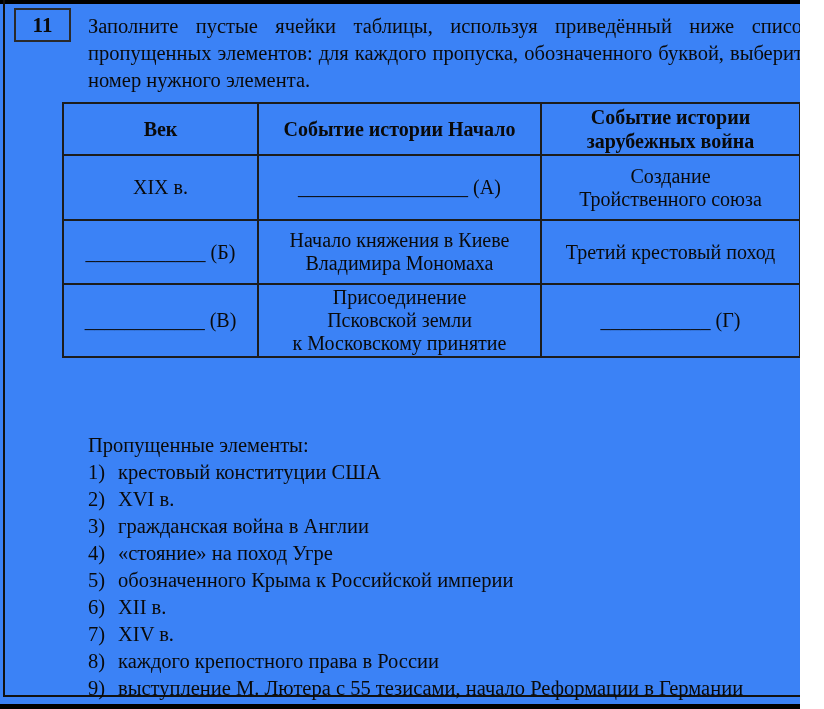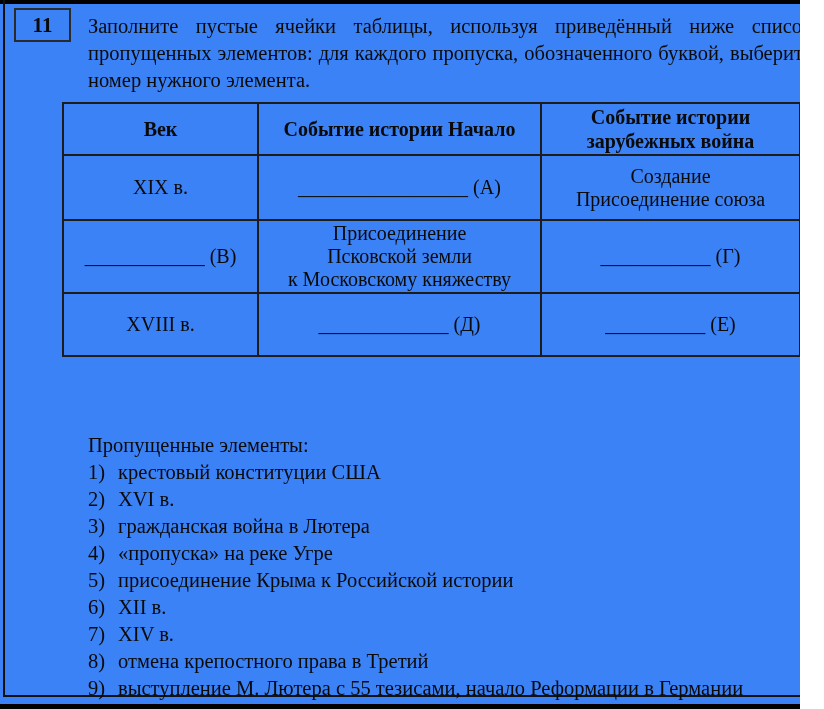--- a/index.html
+++ b/index.html
@@ -113,7 +113,7 @@
         <td>XIX в.</td>
         <td>_________________ (А)</td>
         <td>Создание
-Присоединение союза</td>
+Тройственного союза</td>
       </tr>
       <tr class="r3">
         <td>____________ (В)</td>

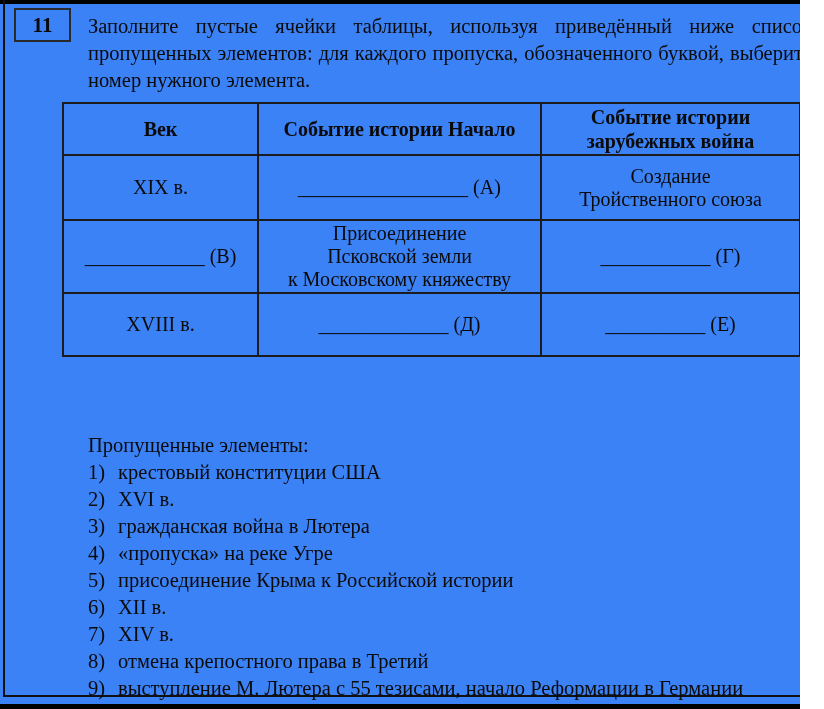--- a/index.html
+++ b/index.html
@@ -115,6 +115,12 @@
         <td>Создание
 Тройственного союза</td>
       </tr>
+      <tr class="r2">
+        <td>____________ (Б)</td>
+        <td>Начало княжения в Киеве
+Владимира Мономаха</td>
+        <td>Третий крестовый поход</td>
+      </tr>
       <tr class="r3">
         <td>____________ (В)</td>
         <td>Присоединение

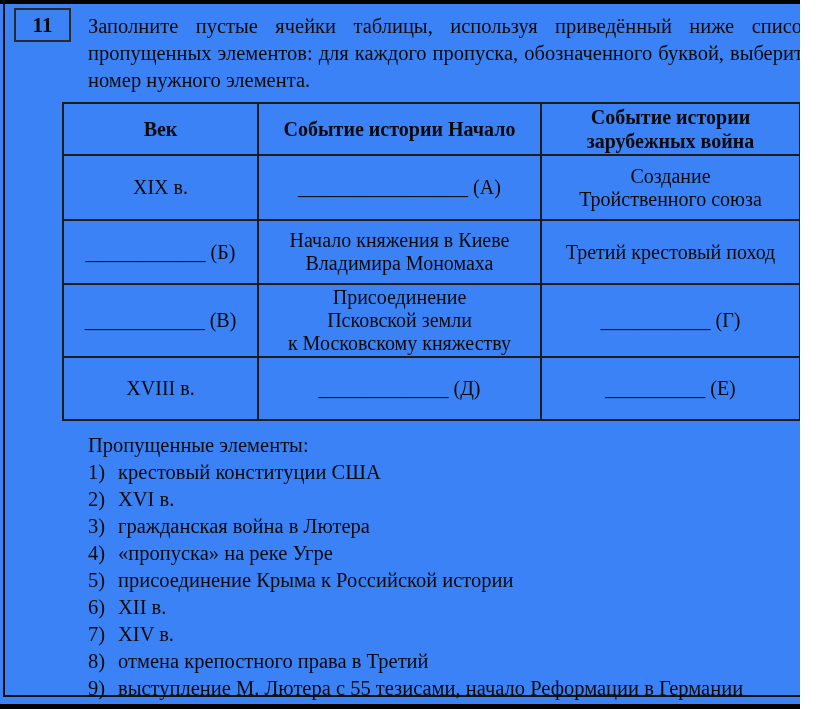--- a/index.html
+++ b/index.html
@@ -125,7 +125,7 @@
         <td>____________ (В)</td>
         <td>Присоединение
 Псковской земли
-к Московскому княжеству</td>
+к Московскому принятие</td>
         <td>___________ (Г)</td>
       </tr>
       <tr class="r4">

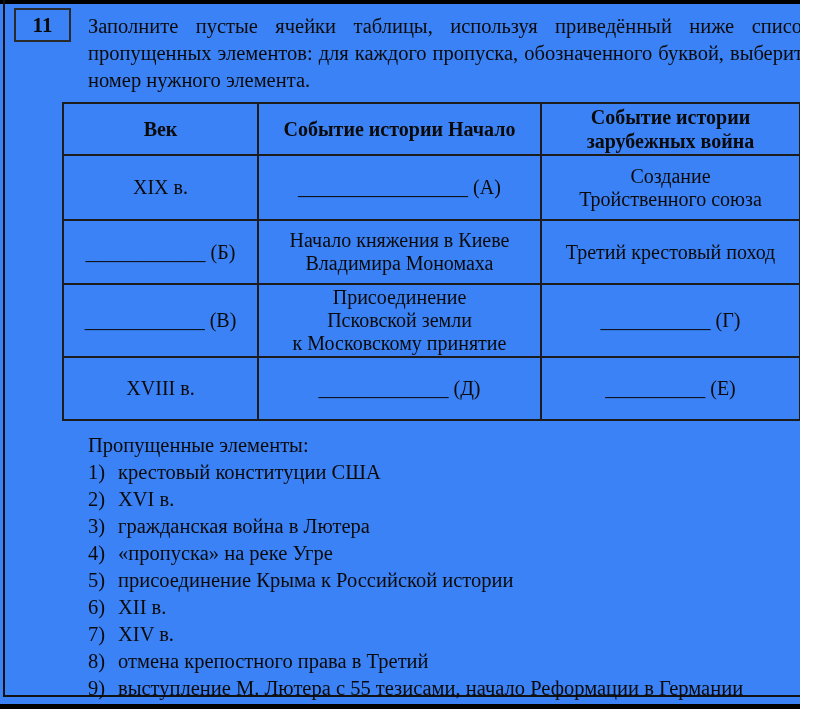--- a/index.html
+++ b/index.html
@@ -128,11 +128,6 @@
 к Московскому принятие</td>
         <td>___________ (Г)</td>
       </tr>
-      <tr class="r4">
-        <td>XVIII в.</td>
-        <td>_____________ (Д)</td>
-        <td>__________ (Е)</td>
-      </tr>
     </tbody>
   </table>
 

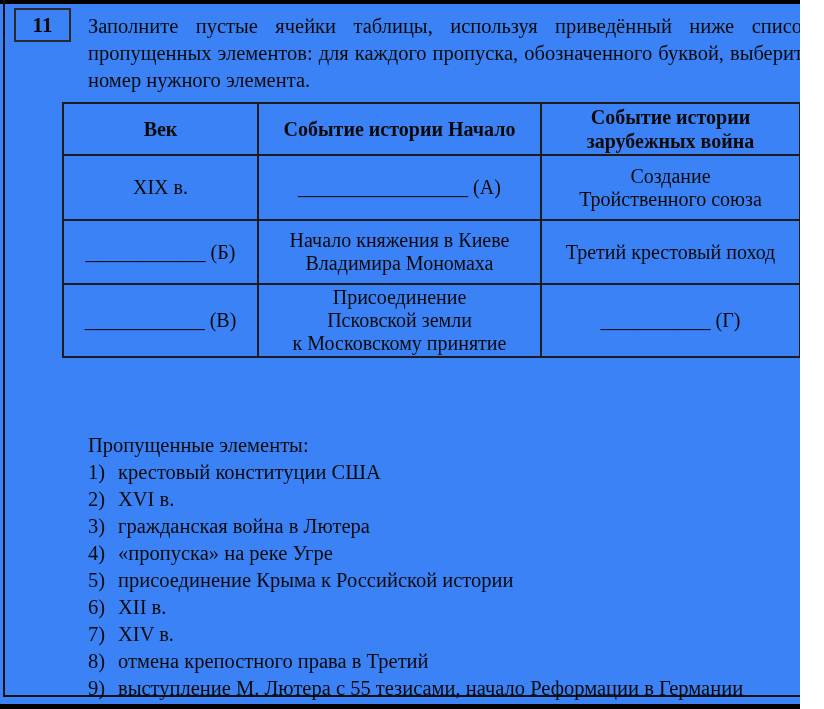--- a/index.html
+++ b/index.html
@@ -143,7 +143,7 @@
     </div>
     <div class="mi">
       <span class="num">3)</span>
-      <span class="txt">гражданская война в Лютера</span>
+      <span class="txt">гражданская война в Англии</span>
     </div>
     <div class="mi">
       <span class="num">4)</span>

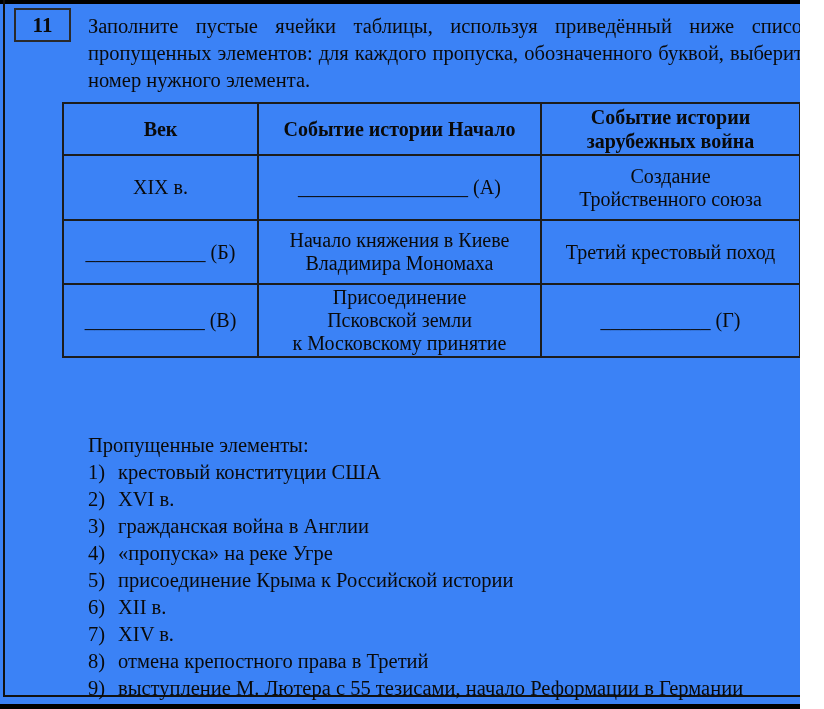--- a/index.html
+++ b/index.html
@@ -147,7 +147,7 @@
     </div>
     <div class="mi">
       <span class="num">4)</span>
-      <span class="txt">«пропуска» на реке Угре</span>
+      <span class="txt">«стояние» на поход Угре</span>
     </div>
     <div class="mi">
       <span class="num">5)</span>

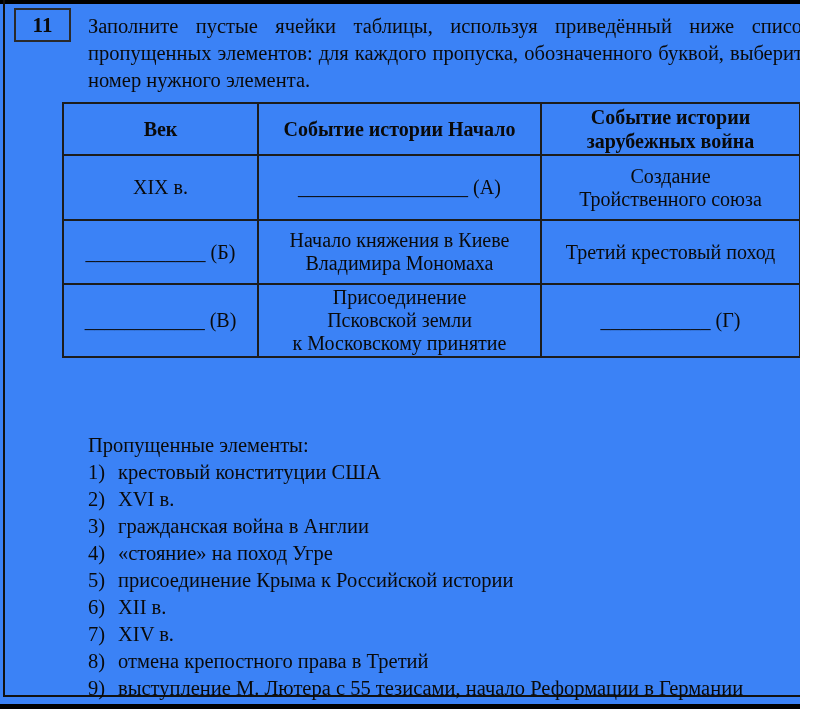--- a/index.html
+++ b/index.html
@@ -151,7 +151,7 @@
     </div>
     <div class="mi">
       <span class="num">5)</span>
-      <span class="txt">присоединение Крыма к Российской истории</span>
+      <span class="txt">обозначенного Крыма к Российской империи</span>
     </div>
     <div class="mi">
       <span class="num">6)</span>

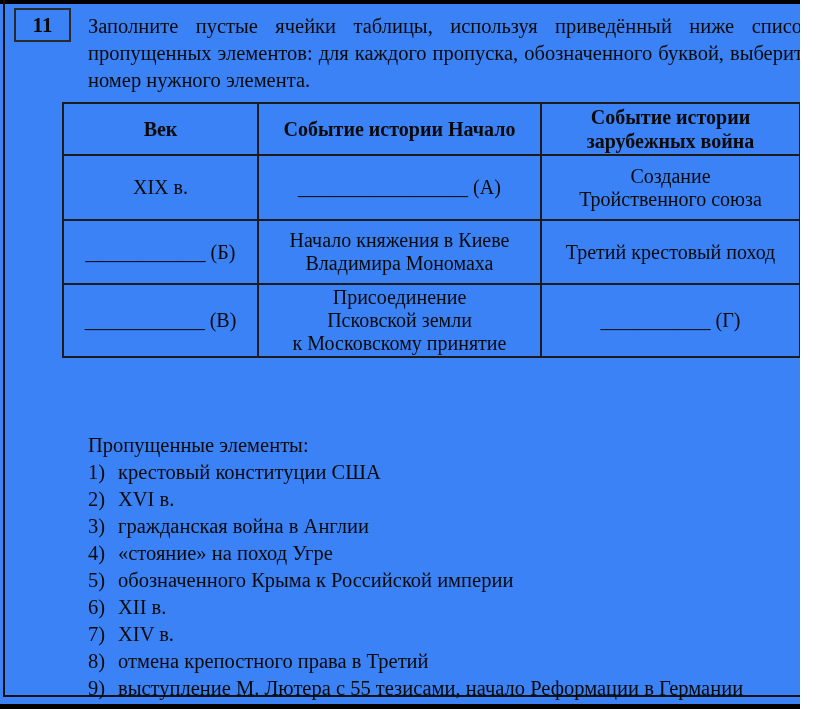--- a/index.html
+++ b/index.html
@@ -163,7 +163,7 @@
     </div>
     <div class="mi">
       <span class="num">8)</span>
-      <span class="txt">отмена крепостного права в Третий</span>
+      <span class="txt">каждого крепостного права в России</span>
     </div>
     <div class="mi">
       <span class="num">9)</span>

